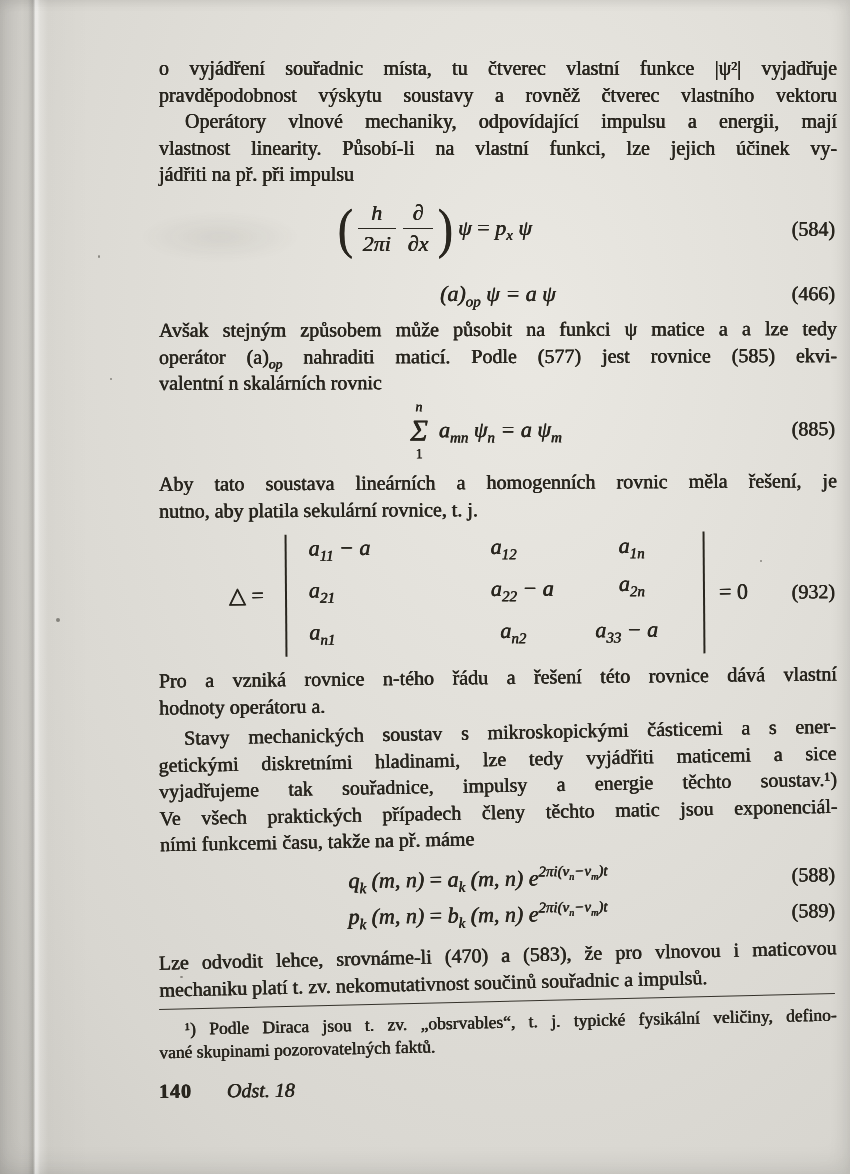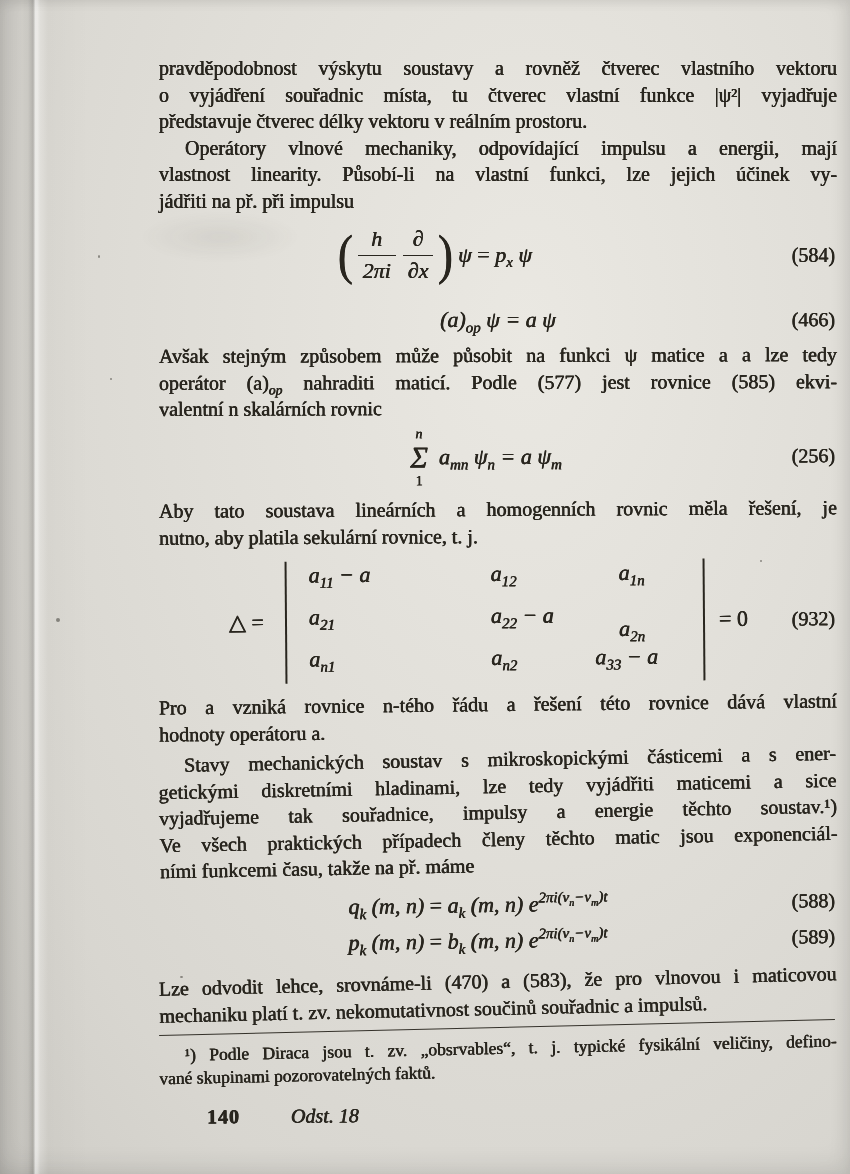--- a/index.html
+++ b/index.html
@@ -74,8 +74,8 @@
   <div class="text-col">
 
     <p class="para" style="padding-top:7px;">
+      <span class="pline">o vyjádření souřadnic místa, tu čtverec vlastní funkce |ψ²| vyjadřuje</span>
       <span class="pline">pravděpodobnost výskytu soustavy a rovněž čtverec vlastního vektoru</span>
-      <span class="pline">o vyjádření souřadnic místa, tu čtverec vlastní funkce |ψ²| vyjadřuje</span>
       <span class="pline end">představuje čtverec délky vektoru v reálním prostoru.</span>
     </p>
 

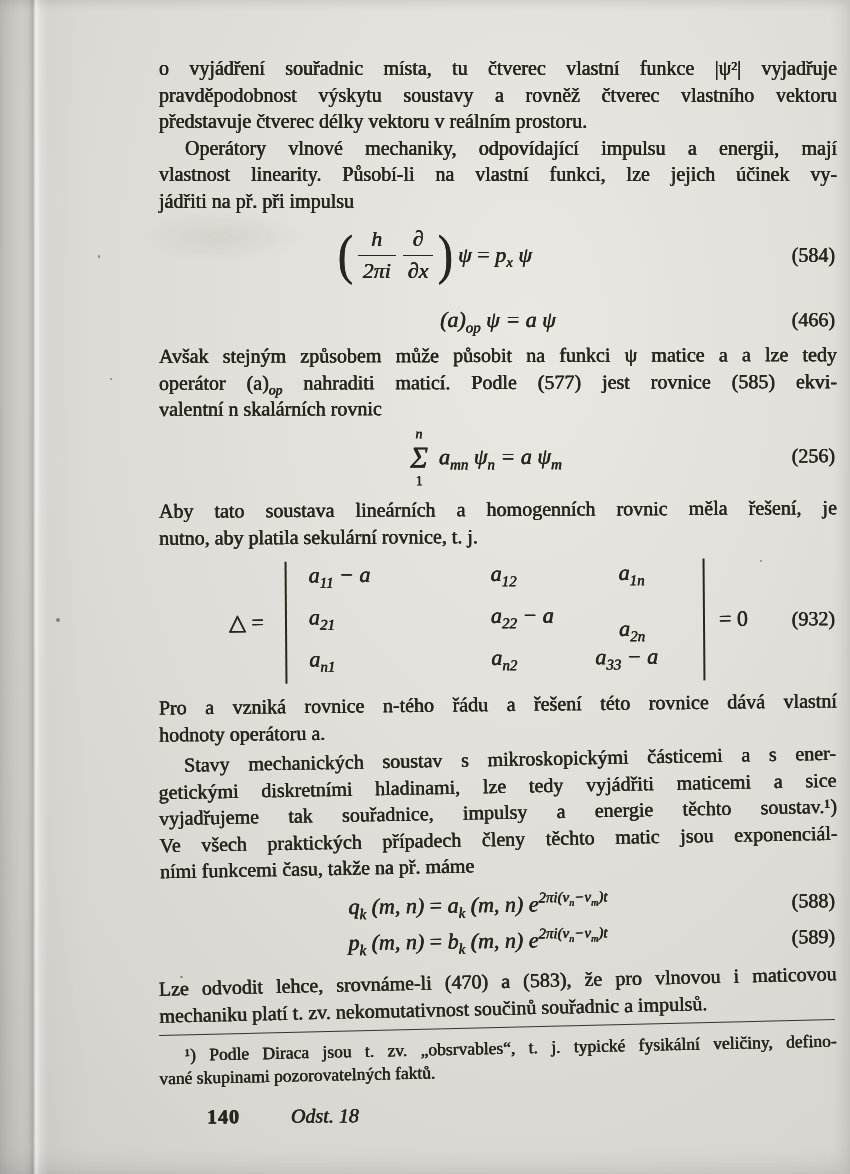--- a/index.html
+++ b/index.html
@@ -76,7 +76,6 @@
     <p class="para" style="padding-top:7px;">
       <span class="pline">o vyjádření souřadnic místa, tu čtverec vlastní funkce |ψ²| vyjadřuje</span>
       <span class="pline">pravděpodobnost výskytu soustavy a rovněž čtverec vlastního vektoru</span>
-      <span class="pline end">představuje čtverec délky vektoru v reálním prostoru.</span>
     </p>
 
     <p class="para">

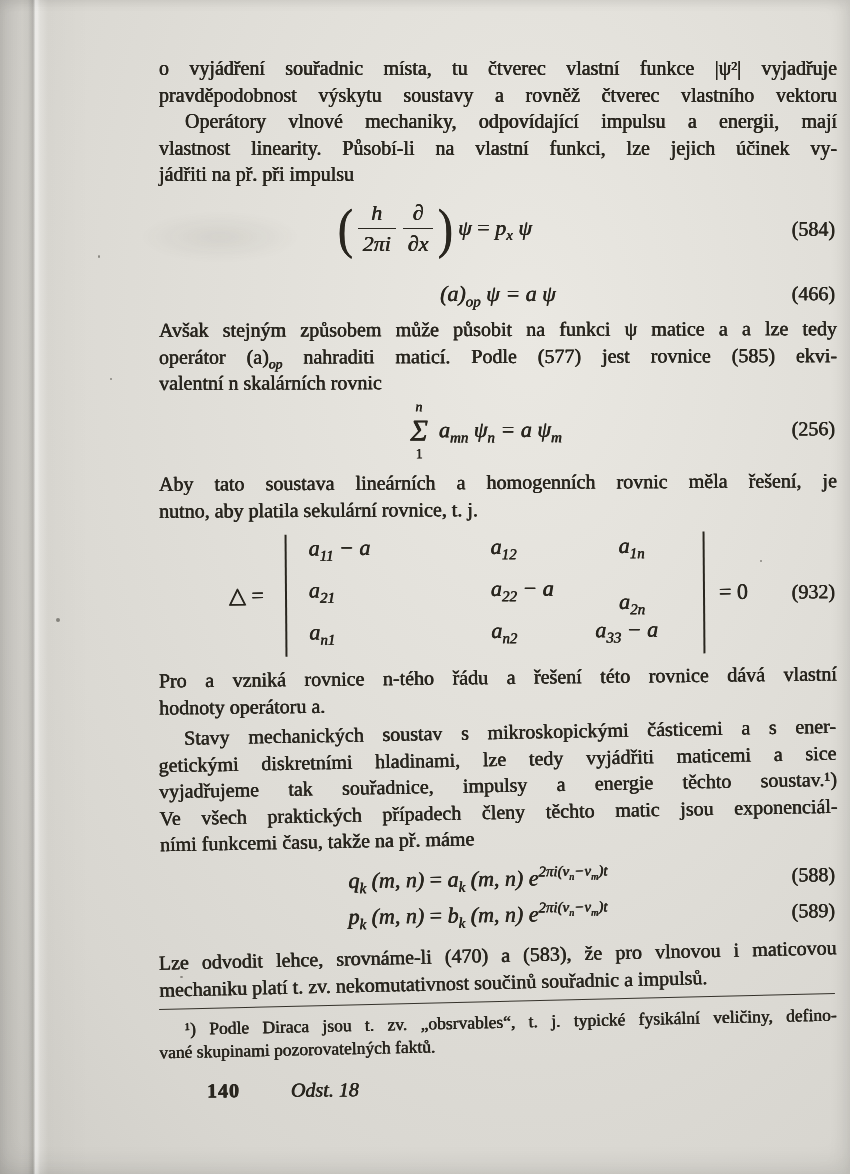--- a/index.html
+++ b/index.html
@@ -124,7 +124,7 @@
         </span>
         <span><i>a</i><sub><i>mn</i></sub> <i>ψ</i><sub><i>n</i></sub><i> = a </i><i>ψ</i><sub><i>m</i></sub></span>
       </span>
-      <span class="eq-num">(256)</span>
+      <span class="eq-num">(885)</span>
     </div>
 
     <p class="para" style="margin-top:6px;transform:rotate(-0.3deg);">

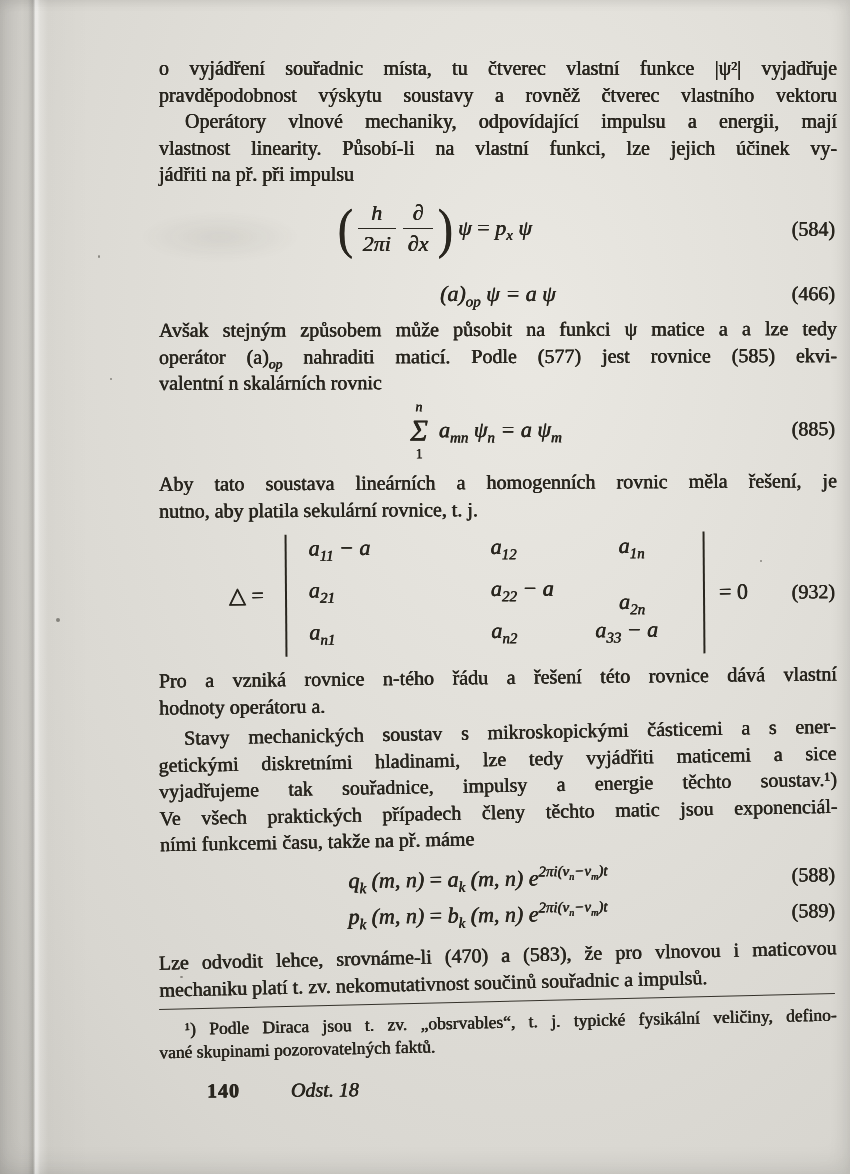--- a/index.html
+++ b/index.html
@@ -140,7 +140,7 @@
       <span class="mcell" style="left:460px;top:4px;"><i>a</i><sub>1n</sub><i></i></span>
       <span class="mcell" style="left:150px;top:46px;"><i>a</i><sub>21</sub><i></i></span>
       <span class="mcell" style="left:332px;top:46px;"><i>a</i><sub>22</sub><i> − a</i></span>
-      <span class="mcell" style="left:460px;top:60px;"><i>a</i><sub>2n</sub><i></i></span>
+      <span class="mcell" style="left:460px;top:42px;"><i>a</i><sub>2n</sub><i></i></span>
       <span class="mcell" style="left:150px;top:88px;"><i>a</i><sub>n1</sub><i></i></span>
       <span class="mcell" style="left:332px;top:88px;"><i>a</i><sub>n2</sub><i></i></span>
       <span class="mcell" style="left:436px;top:88px;"><i>a</i><sub>33</sub><i> − a</i></span>

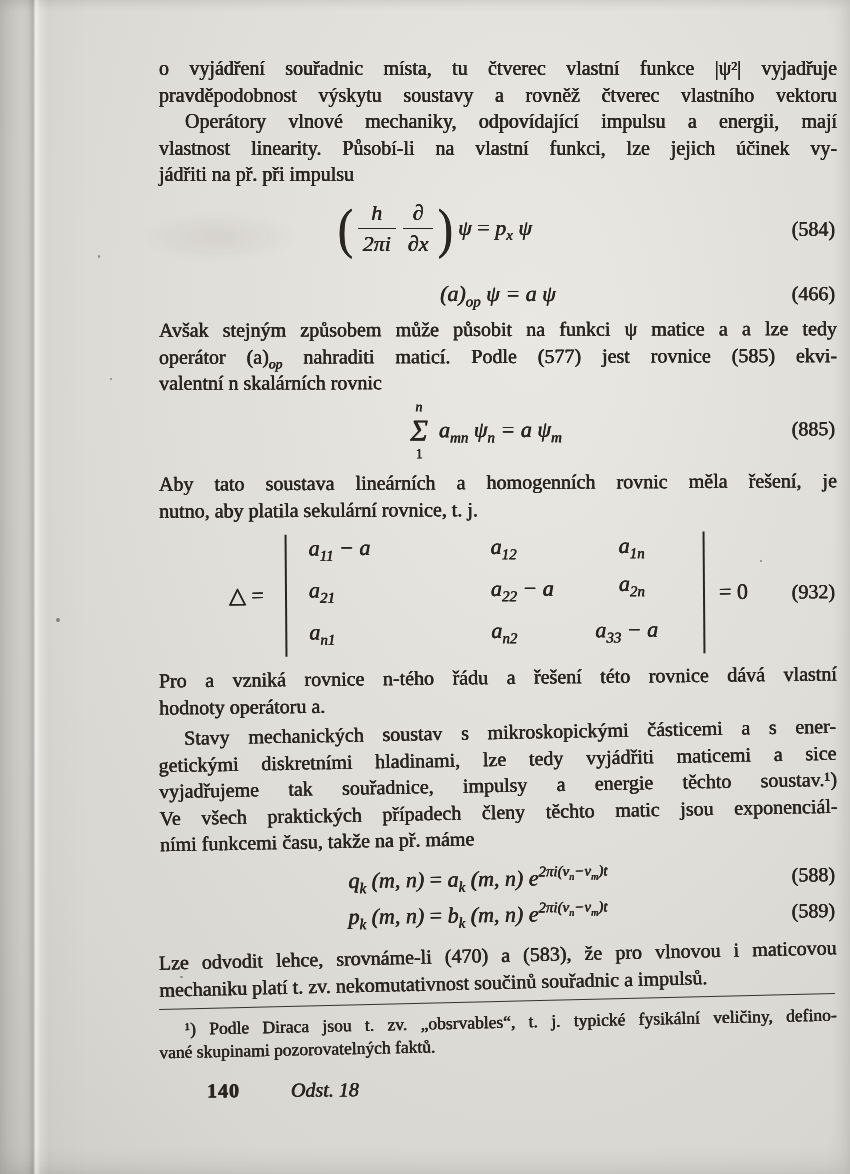--- a/index.html
+++ b/index.html
@@ -142,7 +142,7 @@
       <span class="mcell" style="left:332px;top:46px;"><i>a</i><sub>22</sub><i> − a</i></span>
       <span class="mcell" style="left:460px;top:42px;"><i>a</i><sub>2n</sub><i></i></span>
       <span class="mcell" style="left:150px;top:88px;"><i>a</i><sub>n1</sub><i></i></span>
-      <span class="mcell" style="left:332px;top:88px;"><i>a</i><sub>n2</sub><i></i></span>
+      <span class="mcell" style="left:341px;top:88px;"><i>a</i><sub>n2</sub><i></i></span>
       <span class="mcell" style="left:436px;top:88px;"><i>a</i><sub>33</sub><i> − a</i></span>
       <span class="mbar" style="left:544px;"></span>
       <span class="mrhs">= 0</span>

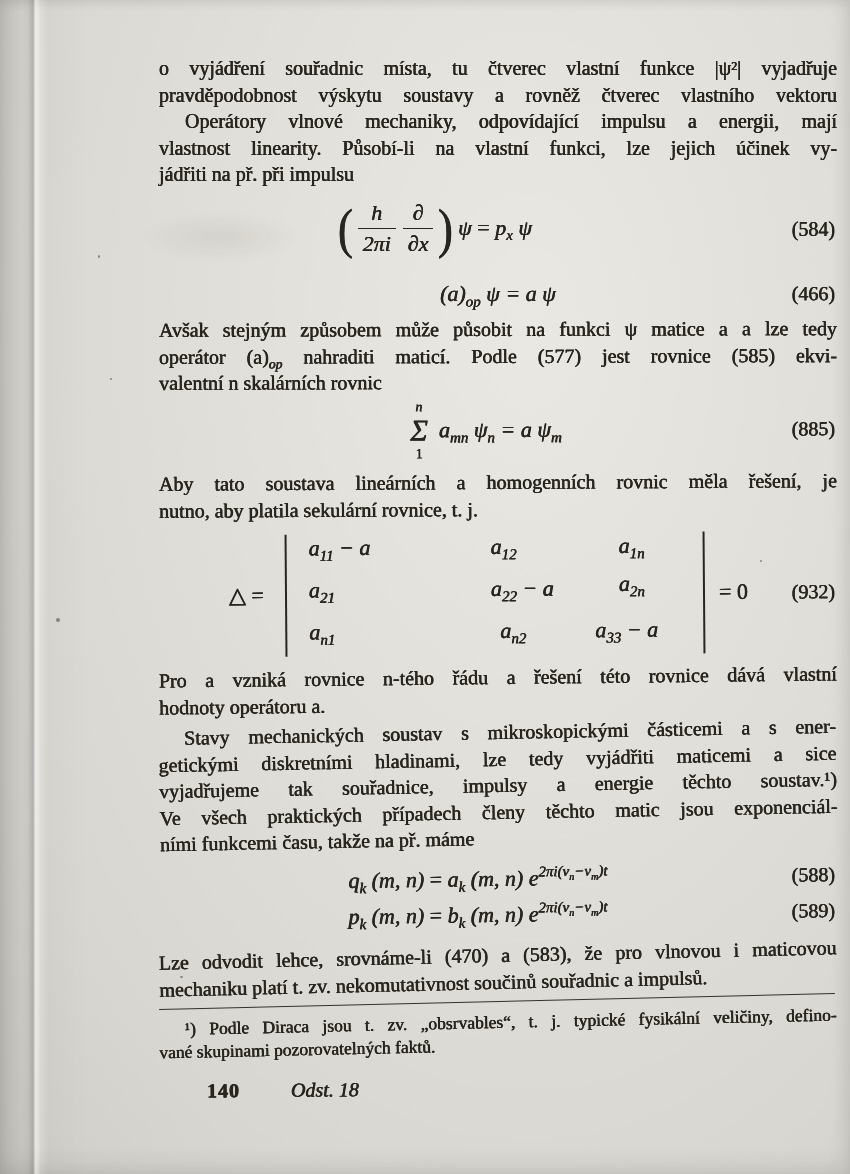--- a/index.html
+++ b/index.html
@@ -49,7 +49,7 @@
   .rule{ border:0; border-top:1.7px solid #34312a; margin:6px 0 0; width:676px; }
   .footnote{ font-size:17.5px; line-height:23px; margin-top:9px; }
   .footer{ margin-top:18px; font-size:20px; }
-  .footer .pnum{ font-weight:bold; letter-spacing:1px;margin-left:48px; }
+  .footer .pnum{ font-weight:bold; letter-spacing:1px; }
   .footer .sect{ font-style:italic; margin-left:46px; }
 
   

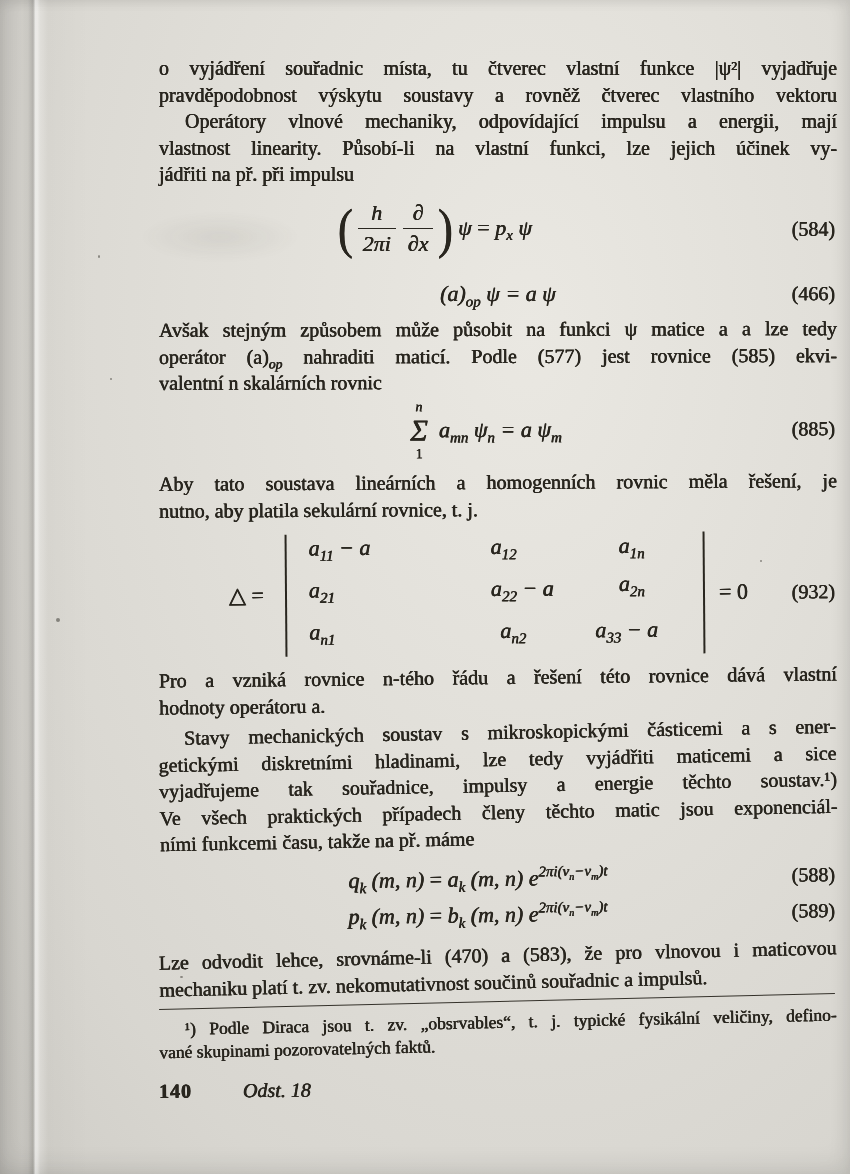--- a/index.html
+++ b/index.html
@@ -50,7 +50,7 @@
   .footnote{ font-size:17.5px; line-height:23px; margin-top:9px; }
   .footer{ margin-top:18px; font-size:20px; }
   .footer .pnum{ font-weight:bold; letter-spacing:1px; }
-  .footer .sect{ font-style:italic; margin-left:46px; }
+  .footer .sect{ font-style:italic; margin-left:30px; }
 
   
   .crease{ position:absolute; left:28px; top:0; width:12px; height:100%;

